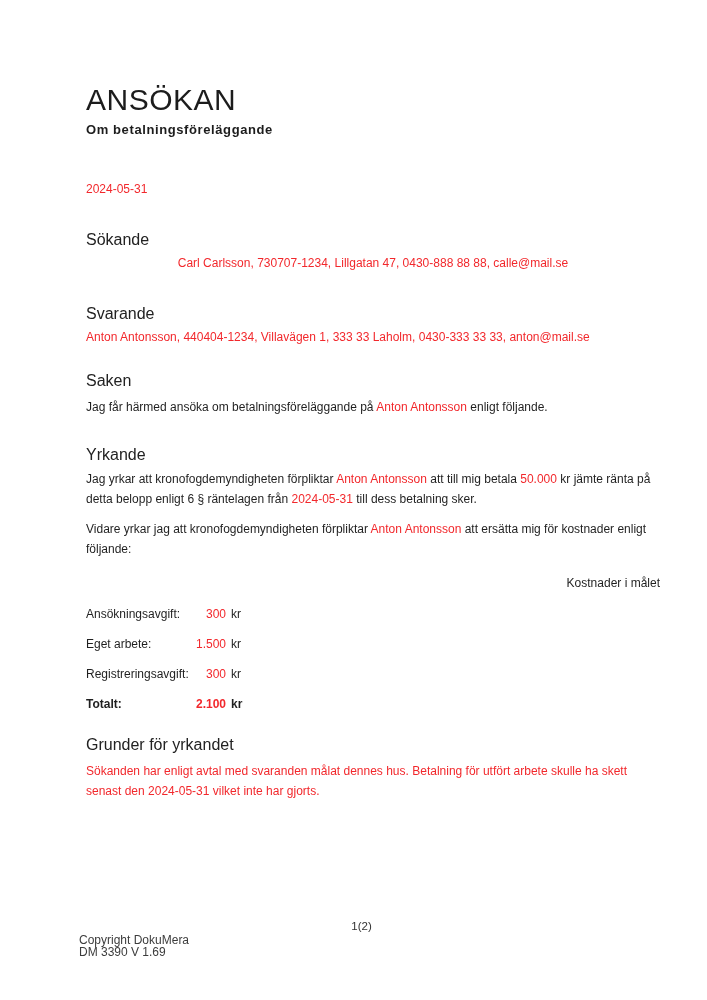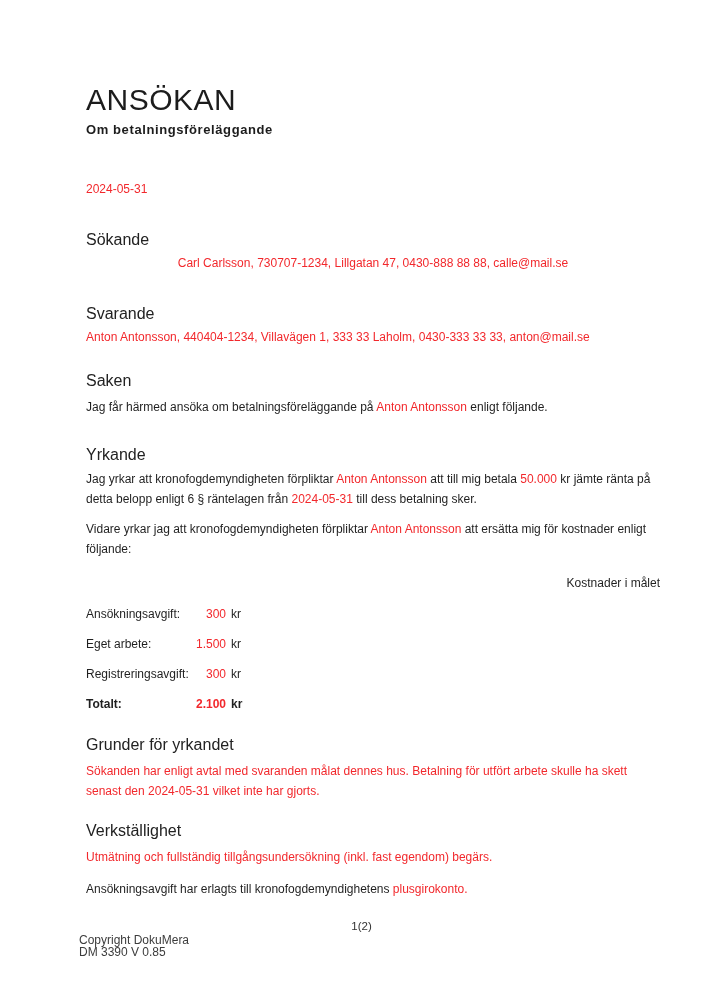--- a/index.html
+++ b/index.html
@@ -148,11 +148,6 @@
     <p class="body-text red">Sökanden har enligt avtal med svaranden målat dennes hus. Betalning för utfört arbete skulle ha skett senast den 2024-05-31 vilket inte har gjorts.</p>
   </section>
 
-  <section class="sec-verkstallighet">
-    <h2>Verkställighet</h2>
-    <p class="body-text red line1">Utmätning och fullständig tillgångsundersökning (inkl. fast egendom) begärs.</p>
-    <p class="body-text line2"><span>Ansökningsavgift har erlagts till kronofogdemyndighetens </span><span class="red">plusgirokonto.</span></p>
-  </section>
 
 </div>
 

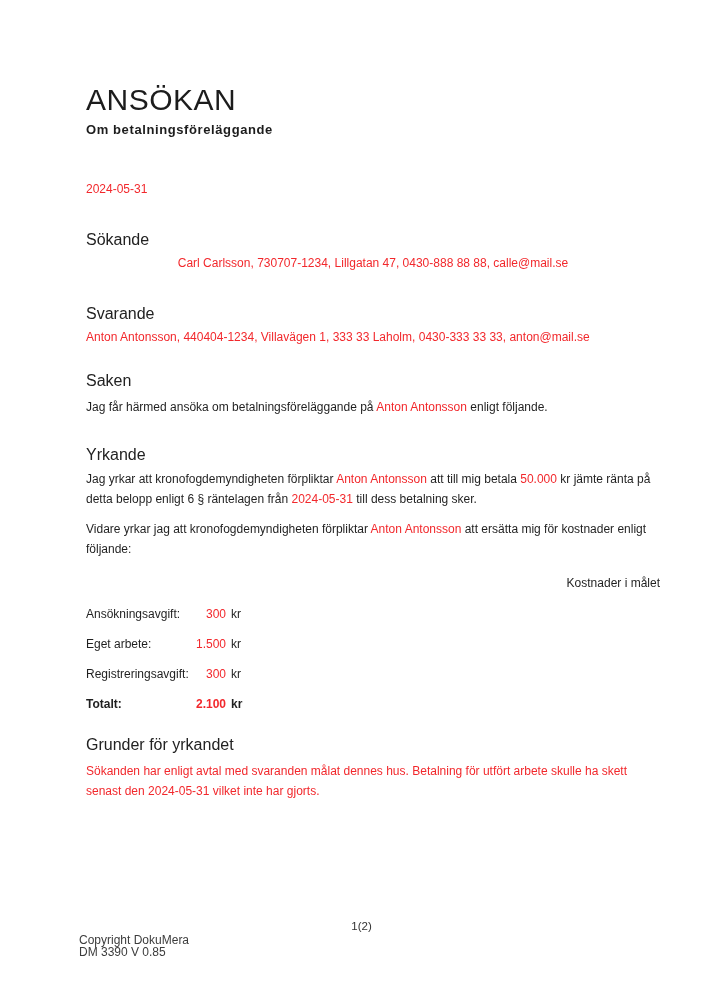--- a/index.html
+++ b/index.html
@@ -154,7 +154,7 @@
 <div class="page-number">1(2)</div>
 <div class="copyright">
   <div>Copyright DokuMera</div>
-  <div>DM 3390 V 0.85</div>
+  <div>DM 3390 V 1.69</div>
 </div>
 
 </body></html>

